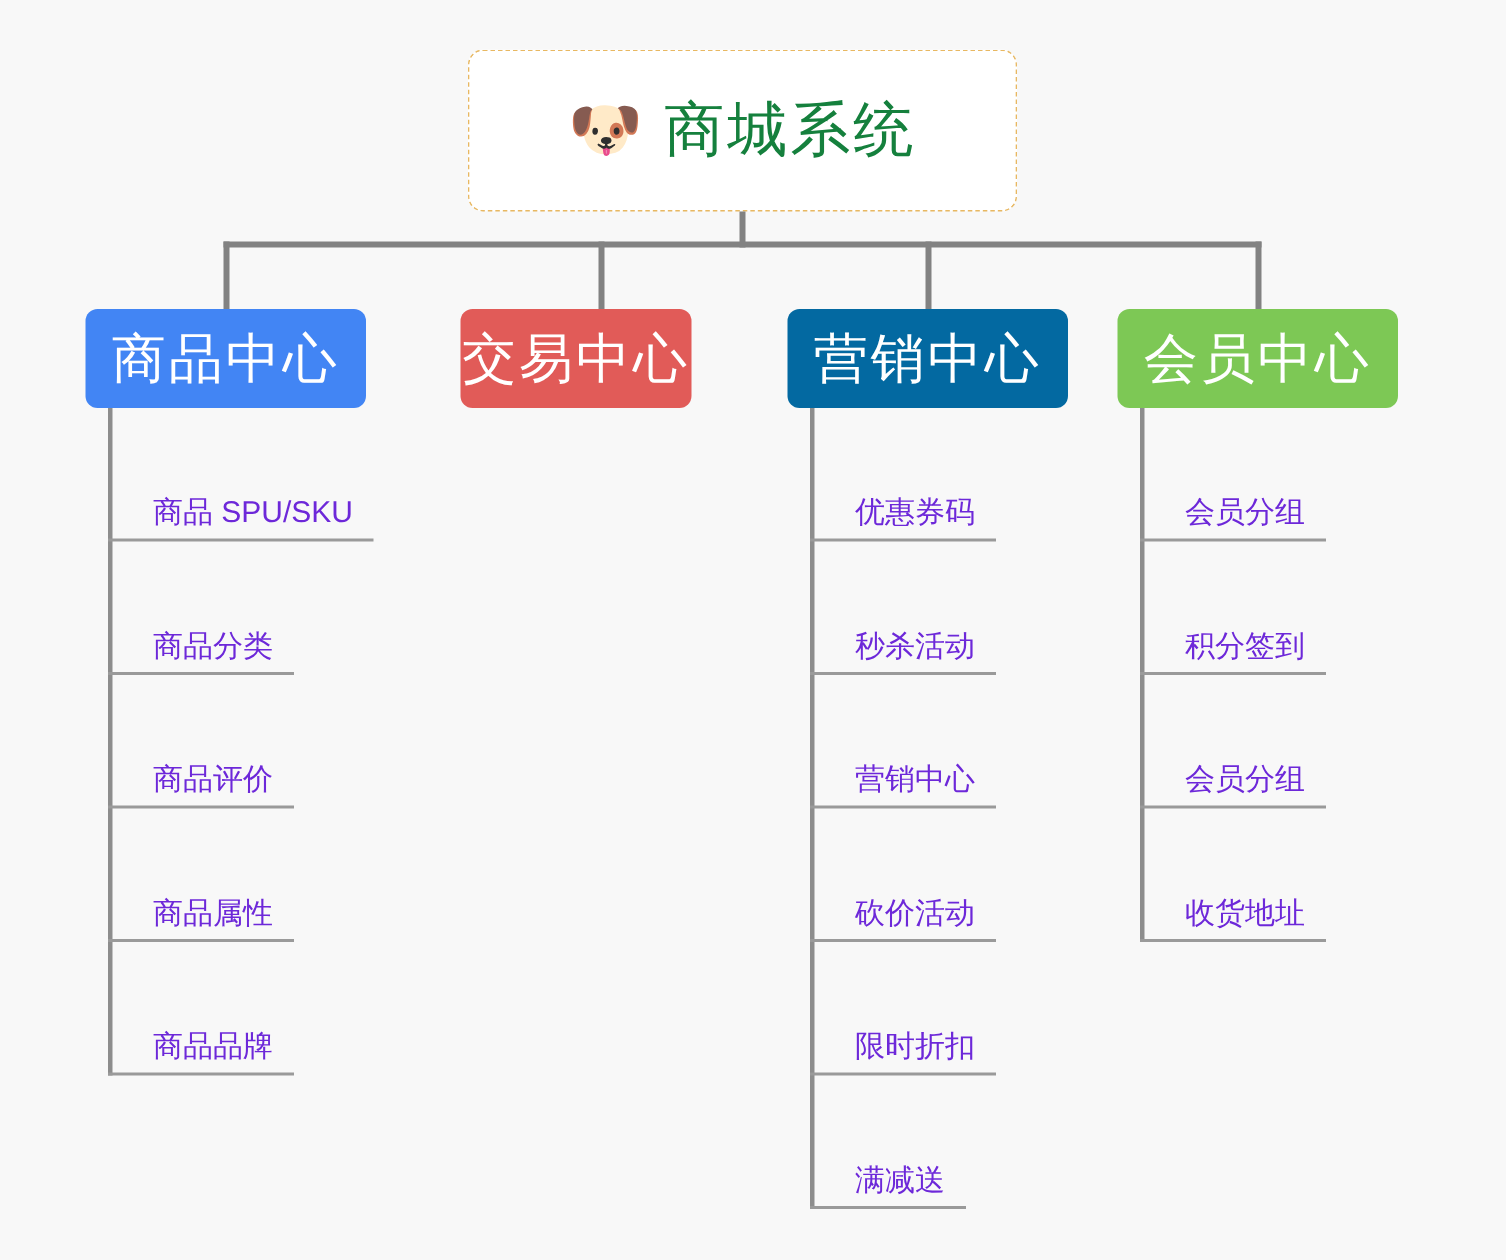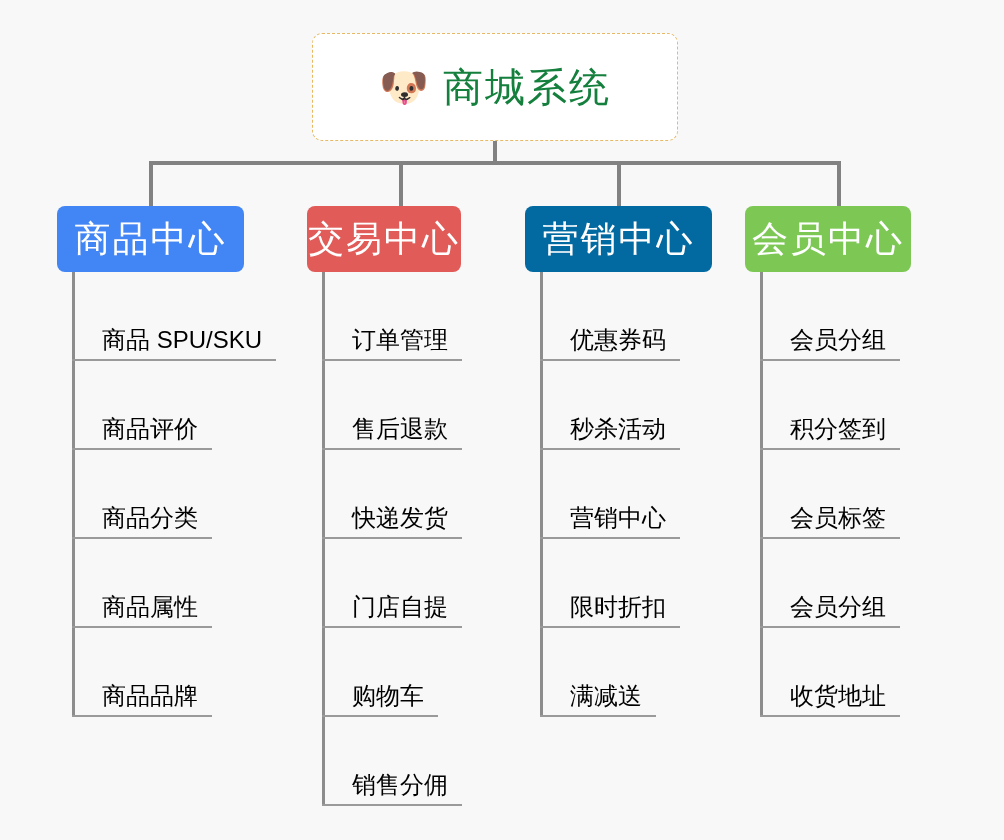--- a/index.html
+++ b/index.html
@@ -99,7 +99,7 @@
   .col-0 .cat-box { width: 187px; }
   .col-1 .cat-box { width: 154px; }
   .col-2 .cat-box { width: 187px; }
-  .col-3 .cat-box { width: 166px; }
+  .col-3 .cat-box { width: 187px; }
 
   
   .leaf-list {

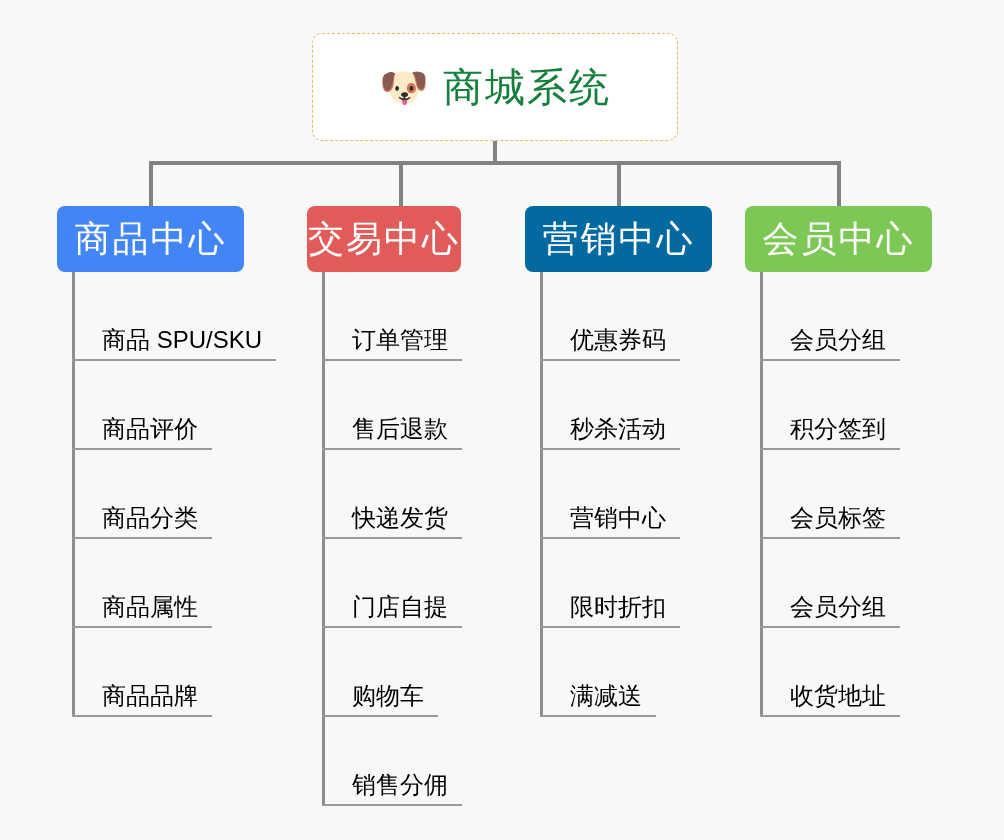--- a/index.html
+++ b/index.html
@@ -118,8 +118,8 @@
   }
   .leaf-label {
     display: inline-block;
-    font-size: 24px;
-    color: #000000;
+    font-size: 20px;
+    color: #6d28d9;
     white-space: nowrap;
     padding: 0 14px 6px 30px;
     border-bottom: 2px solid #9a9a9a;

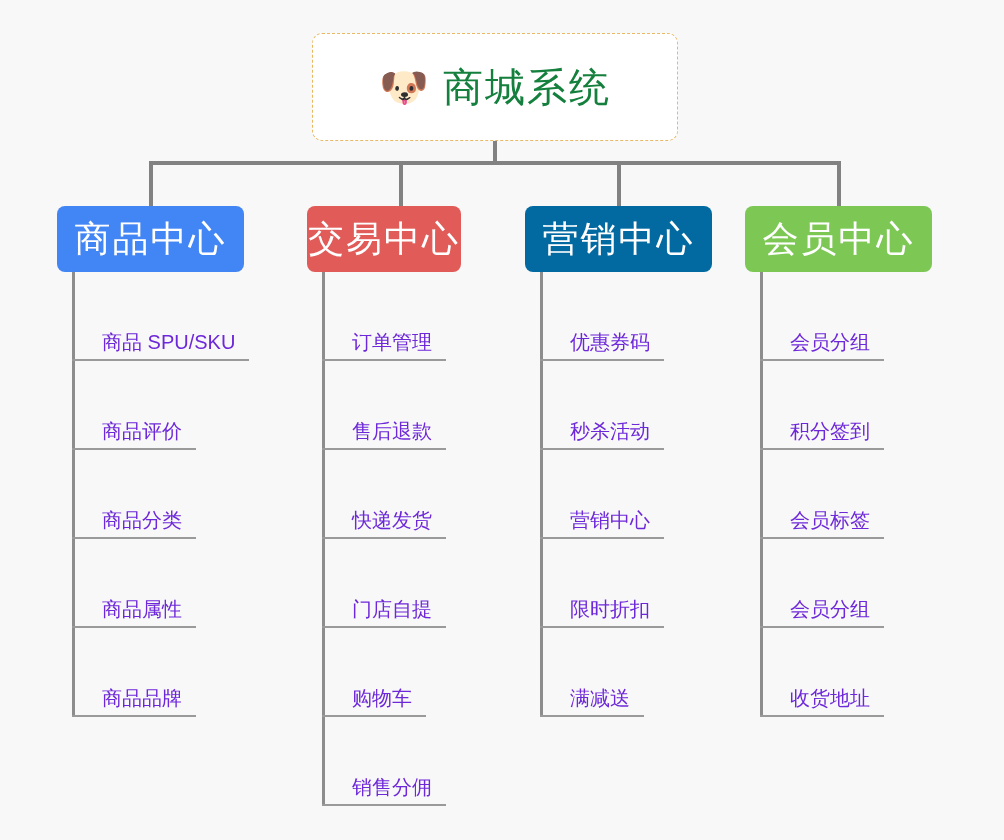--- a/index.html
+++ b/index.html
@@ -171,26 +171,6 @@
     <div class="cat-box" style="background: rgb(225, 91, 88);">
       <span>交易中心</span>
     </div>
-    <div class="leaf-list">
-      <div class="leaf-item">
-          <span class="leaf-label">订单管理</span>
-        </div>
-      <div class="leaf-item">
-          <span class="leaf-label">售后退款</span>
-        </div>
-      <div class="leaf-item">
-          <span class="leaf-label">快递发货</span>
-        </div>
-      <div class="leaf-item">
-          <span class="leaf-label">门店自提</span>
-        </div>
-      <div class="leaf-item">
-          <span class="leaf-label">购物车</span>
-        </div>
-      <div class="leaf-item">
-          <span class="leaf-label">销售分佣</span>
-        </div>
-    </div>
   </div>
 
   <div class="column col-2">

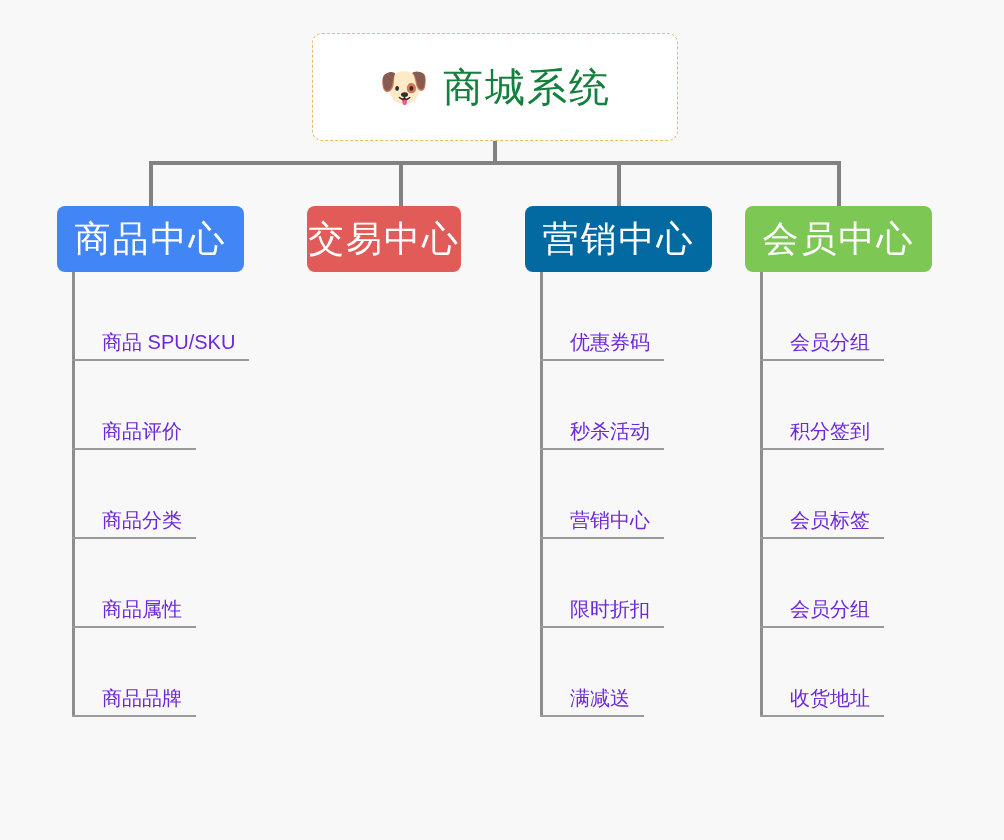--- a/index.html
+++ b/index.html
@@ -153,10 +153,10 @@
           <span class="leaf-label">商品 SPU/SKU</span>
         </div>
       <div class="leaf-item">
+          <span class="leaf-label">商品分类</span>
+        </div>
+      <div class="leaf-item">
           <span class="leaf-label">商品评价</span>
-        </div>
-      <div class="leaf-item">
-          <span class="leaf-label">商品分类</span>
         </div>
       <div class="leaf-item">
           <span class="leaf-label">商品属性</span>

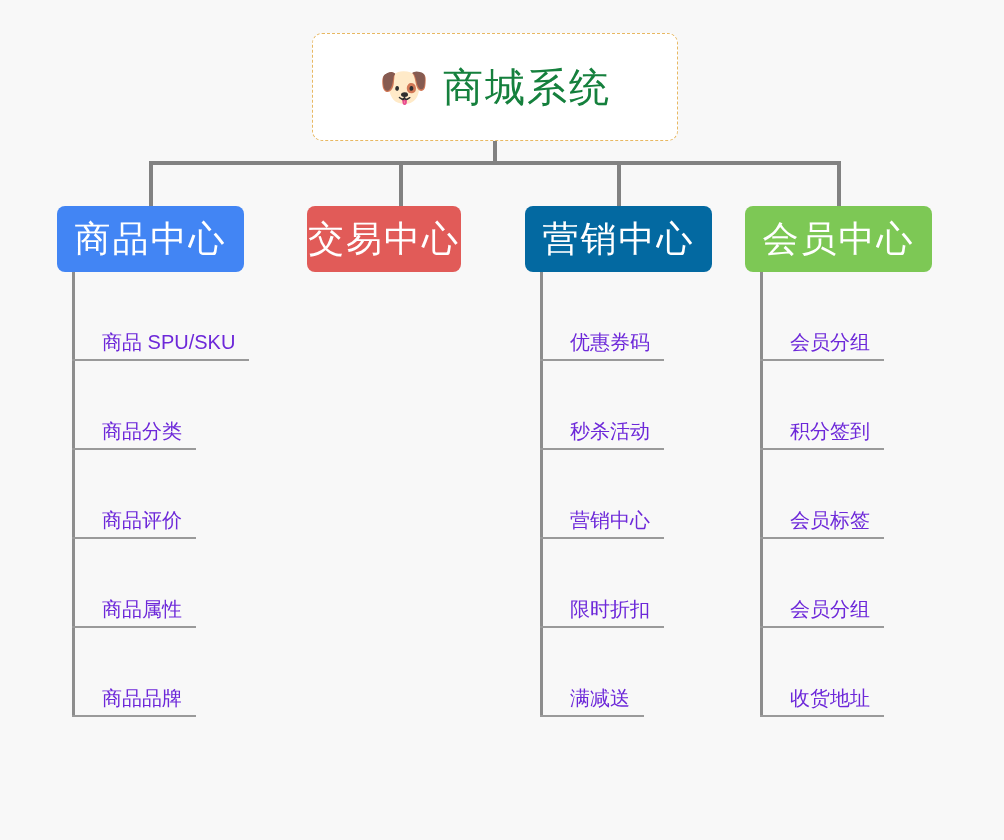--- a/index.html
+++ b/index.html
@@ -208,9 +208,6 @@
           <span class="leaf-label">积分签到</span>
         </div>
       <div class="leaf-item">
-          <span class="leaf-label">会员标签</span>
-        </div>
-      <div class="leaf-item">
           <span class="leaf-label">会员分组</span>
         </div>
       <div class="leaf-item">

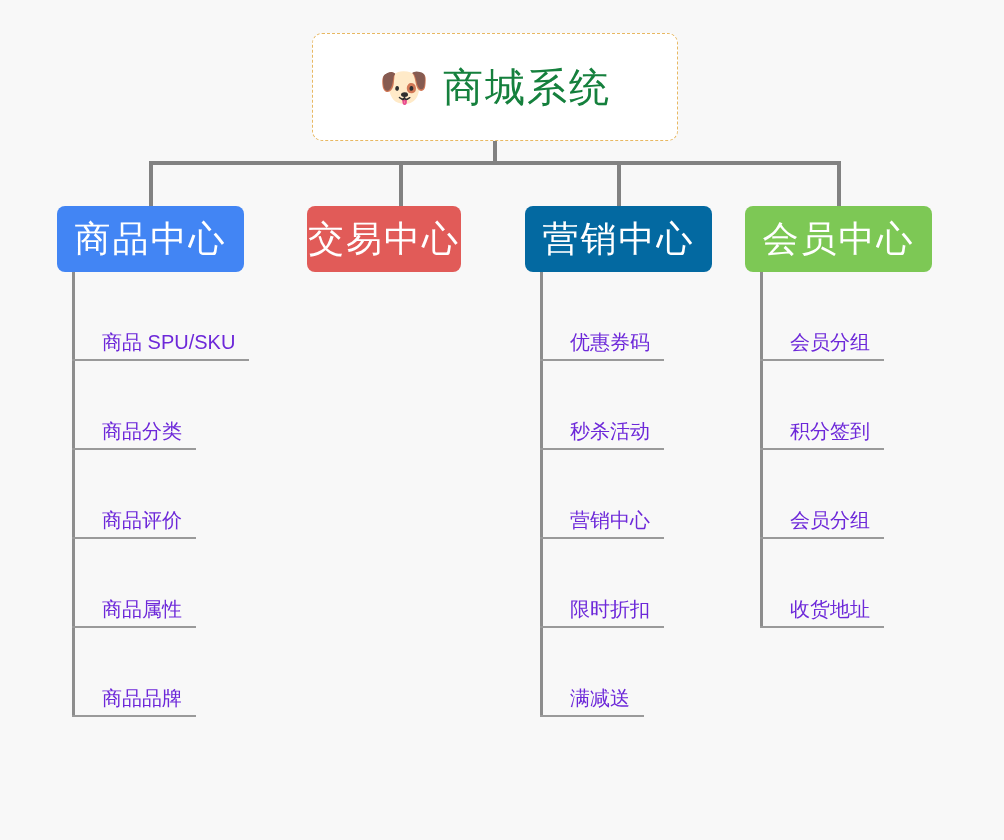--- a/index.html
+++ b/index.html
@@ -188,6 +188,9 @@
           <span class="leaf-label">营销中心</span>
         </div>
       <div class="leaf-item">
+          <span class="leaf-label">砍价活动</span>
+        </div>
+      <div class="leaf-item">
           <span class="leaf-label">限时折扣</span>
         </div>
       <div class="leaf-item">

